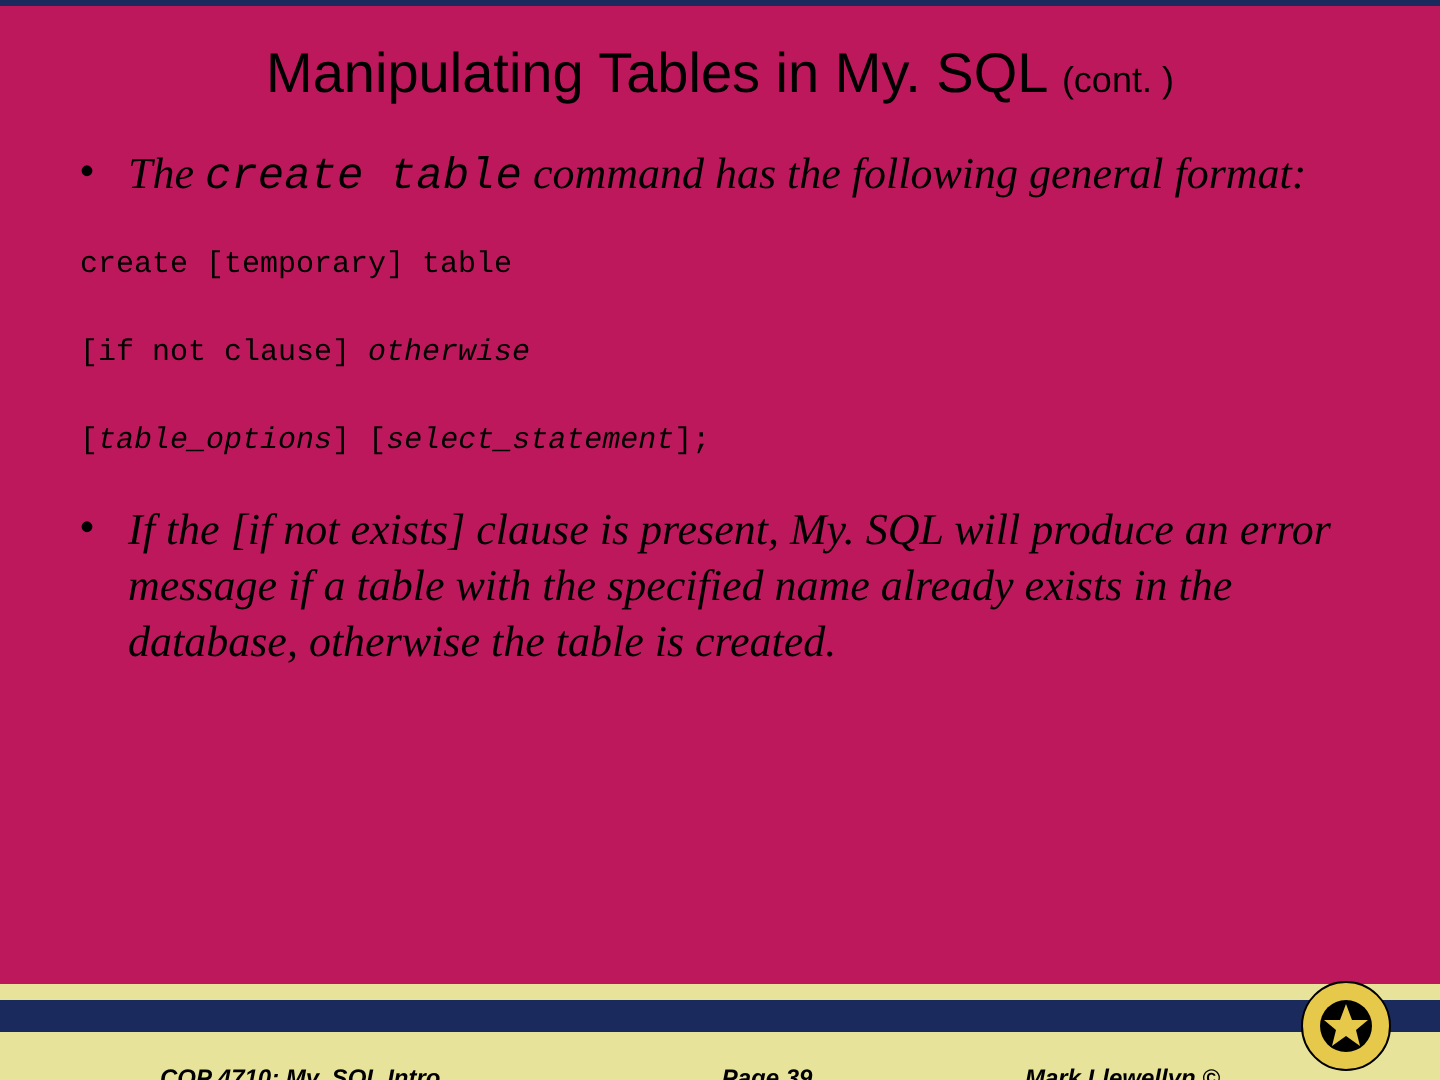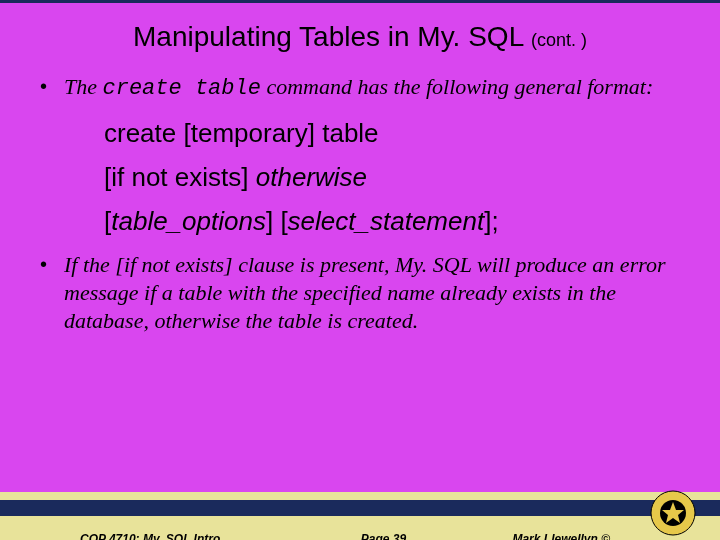--- a/index.html
+++ b/index.html
@@ -13,7 +13,7 @@
     width: 720px;
     height: 540px;
     position: relative;
-    background: #d946ef;
+    background: #be185d;
     border-top: 3px solid #1a2a5c;
   }
   .title {

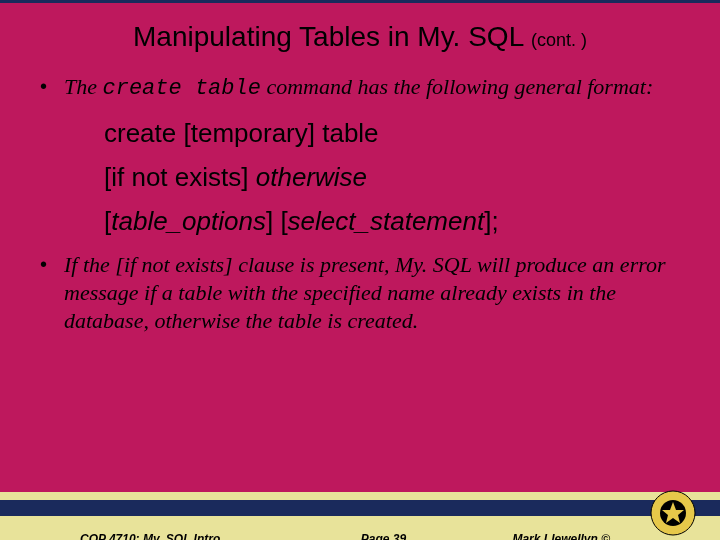--- a/index.html
+++ b/index.html
@@ -53,9 +53,8 @@
     font-family: "Courier New", Courier, monospace;
   }
   .code-block {
-    margin-left: 64px;
-    font-family: Liberation Sans, sans-serif;
-    font-size: 26px;
+    font-family: Liberation Mono, monospace;
+    font-size: 15px;
     line-height: 28px;
     margin-bottom: 16px;
   }

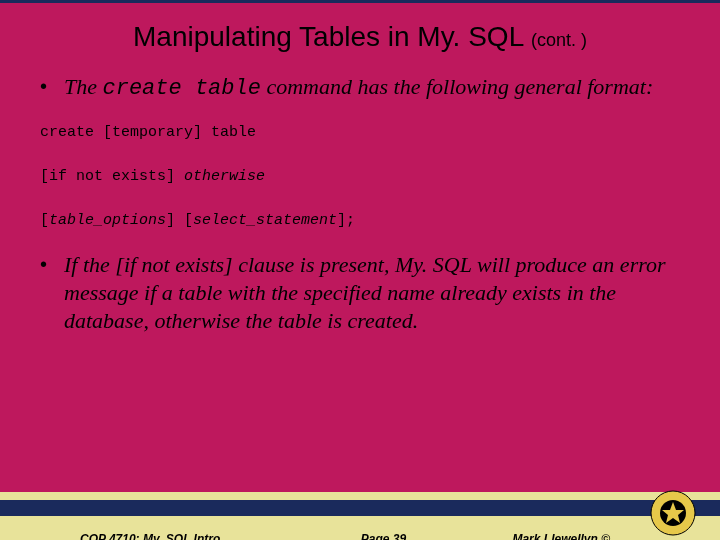--- a/index.html
+++ b/index.html
@@ -119,7 +119,7 @@
     </div>
 
     <div class="code-block">
-      <span>[if not exists] </span><span class="ital">otherwise</span>
+      <span>[if not clause] </span><span class="ital">otherwise</span>
     </div>
 
 

